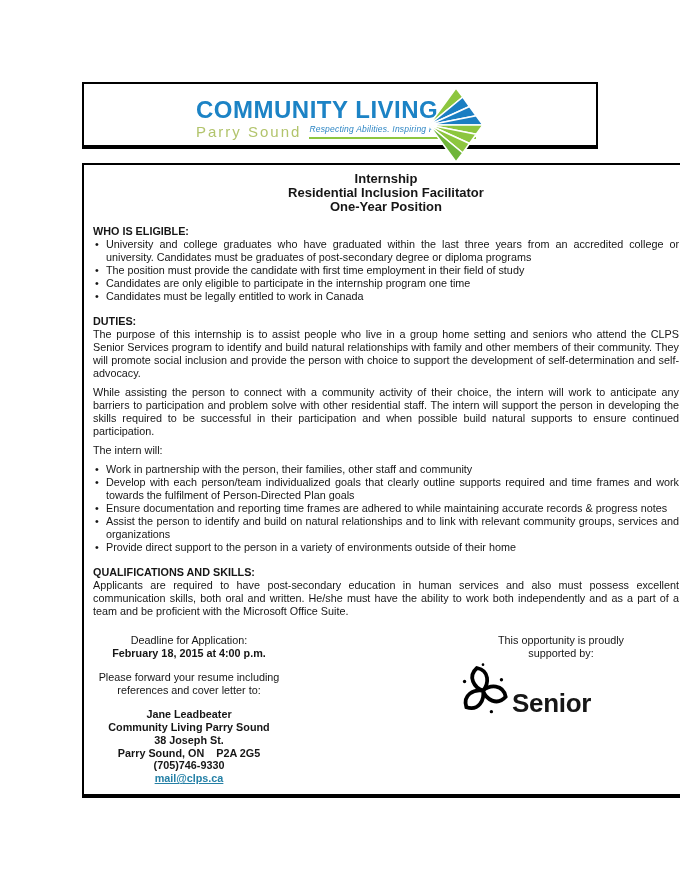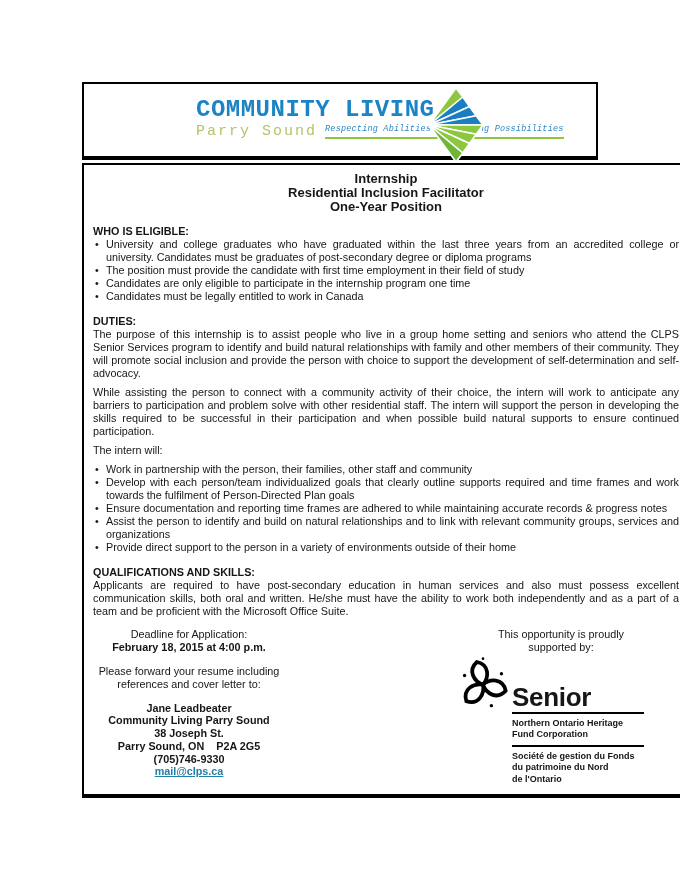--- a/index.html
+++ b/index.html
@@ -8,8 +8,8 @@
   .page{position:relative;width:680px;height:880px;background:#fff;overflow:hidden;}
 
   
-  .logo-box{position:absolute;left:82px;top:82px;width:516px;height:78px;
-            border:2px solid #000;border-bottom-width:4px;box-sizing:border-box;font-family:Liberation Mono, monospace;}
+  .logo-box{position:absolute;left:82px;top:82px;width:516px;height:67px;
+            border:2px solid #000;border-bottom-width:4px;box-sizing:border-box;}
   .logo-text{position:absolute;left:112px;top:13px;}
   .logo-title{font-size:24px;font-weight:bold;letter-spacing:0.5px;line-height:26px;}
   .logo-row2{display:flex;align-items:flex-start;margin-top:1px;}

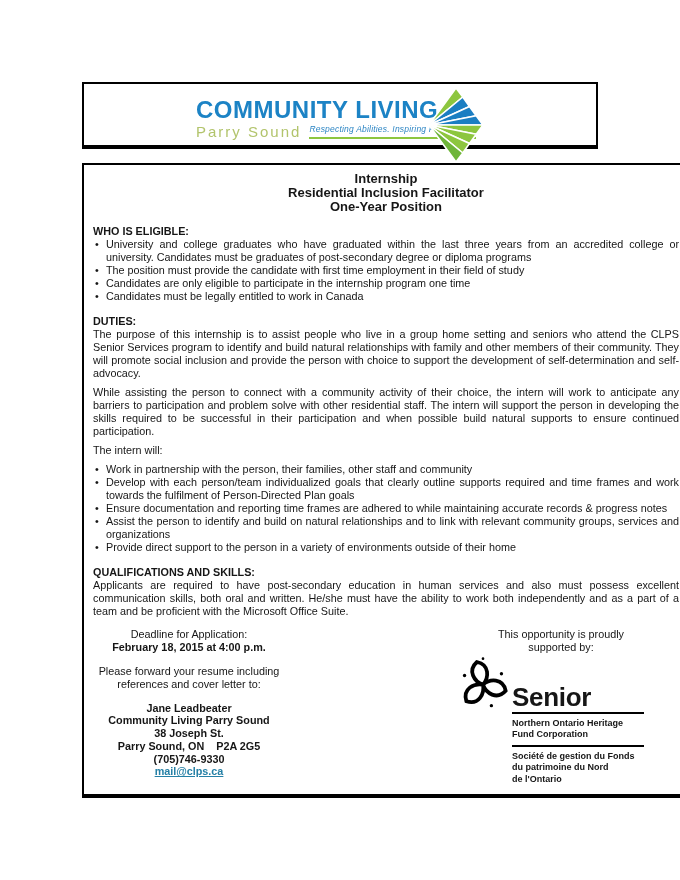--- a/index.html
+++ b/index.html
@@ -150,19 +150,6 @@
           </svg>
           <div class="ontario-word">Senior</div>
         </div>
-        <div class="ontario-sub">
-          <hr class="o-rule">
-          <div class="o-org">
-            <div>Northern Ontario Heritage</div>
-            <div>Fund Corporation</div>
-          </div>
-          <hr class="o-rule2">
-          <div class="o-org">
-            <div>Société de gestion du Fonds</div>
-            <div>du patrimoine du Nord</div>
-            <div>de l'Ontario</div>
-          </div>
-        </div>
       </div>
 
     </div>

